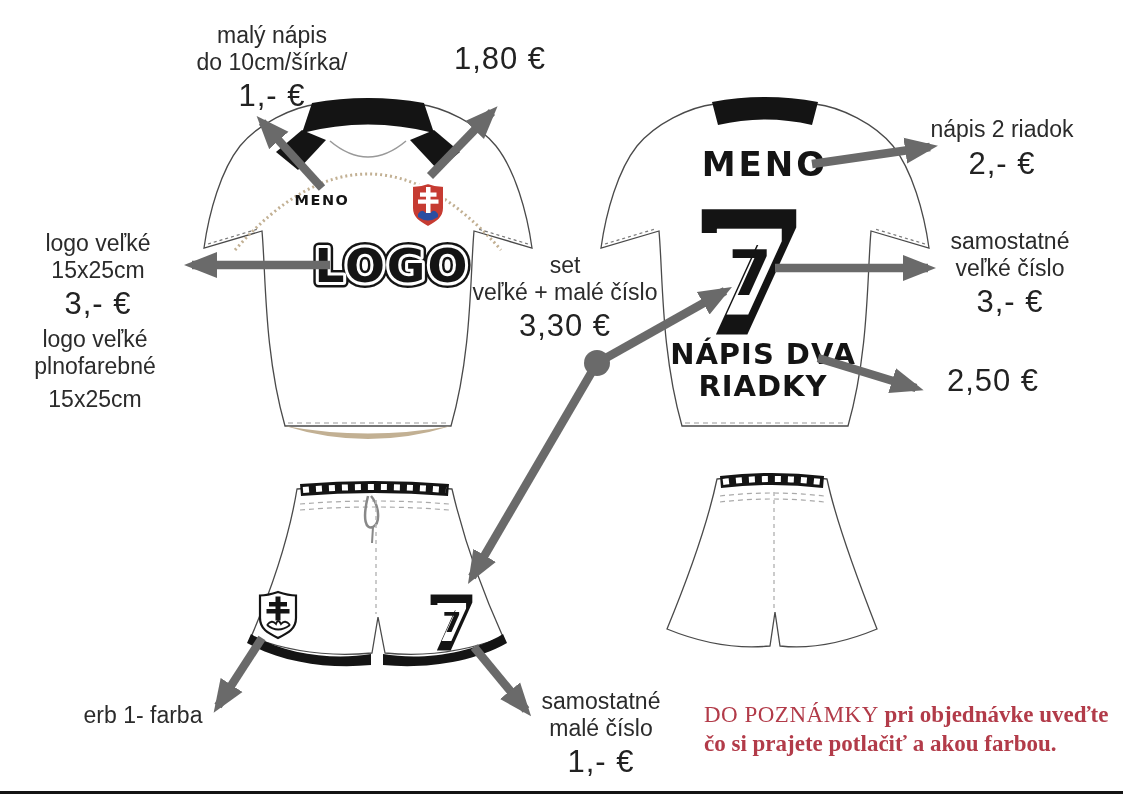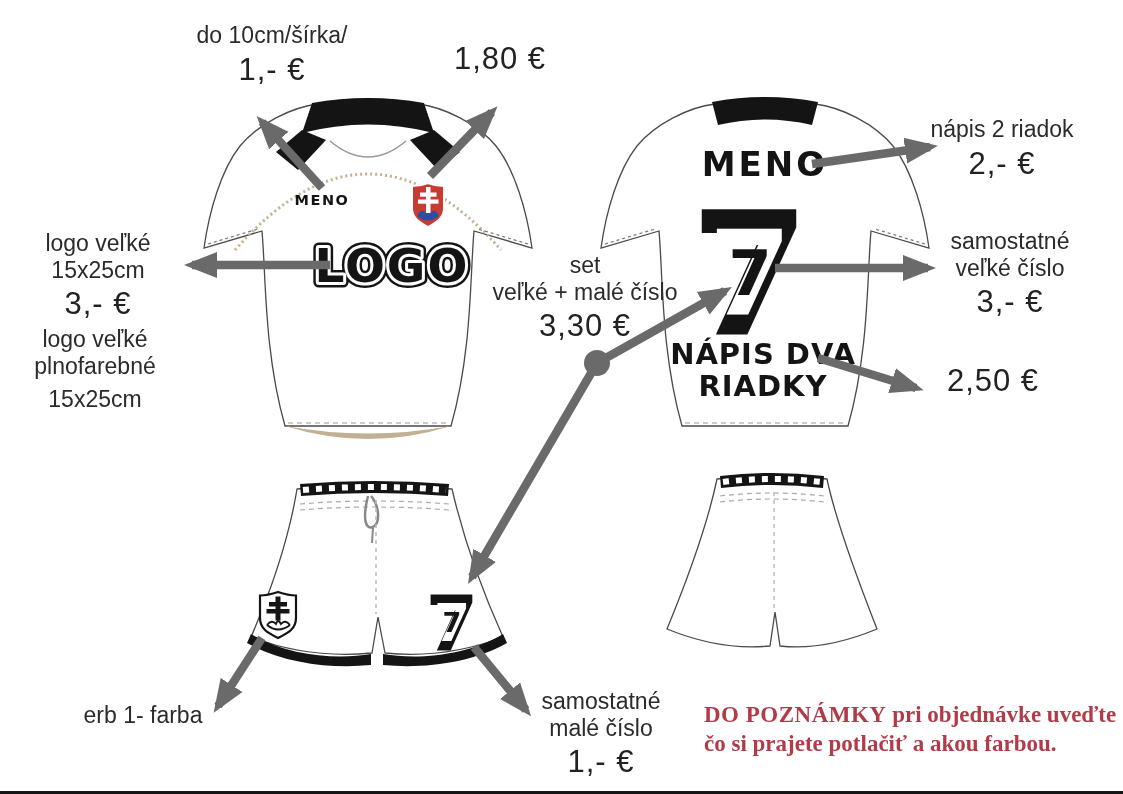--- a/index.html
+++ b/index.html
@@ -139,6 +139,7 @@
   </svg>
 
   <div class="label" style="left:272px;top:22px">
+    <div>malý nápis</div>
     <div>do 10cm/šírka/</div>
     <div class="price">1,- €</div>
   </div>

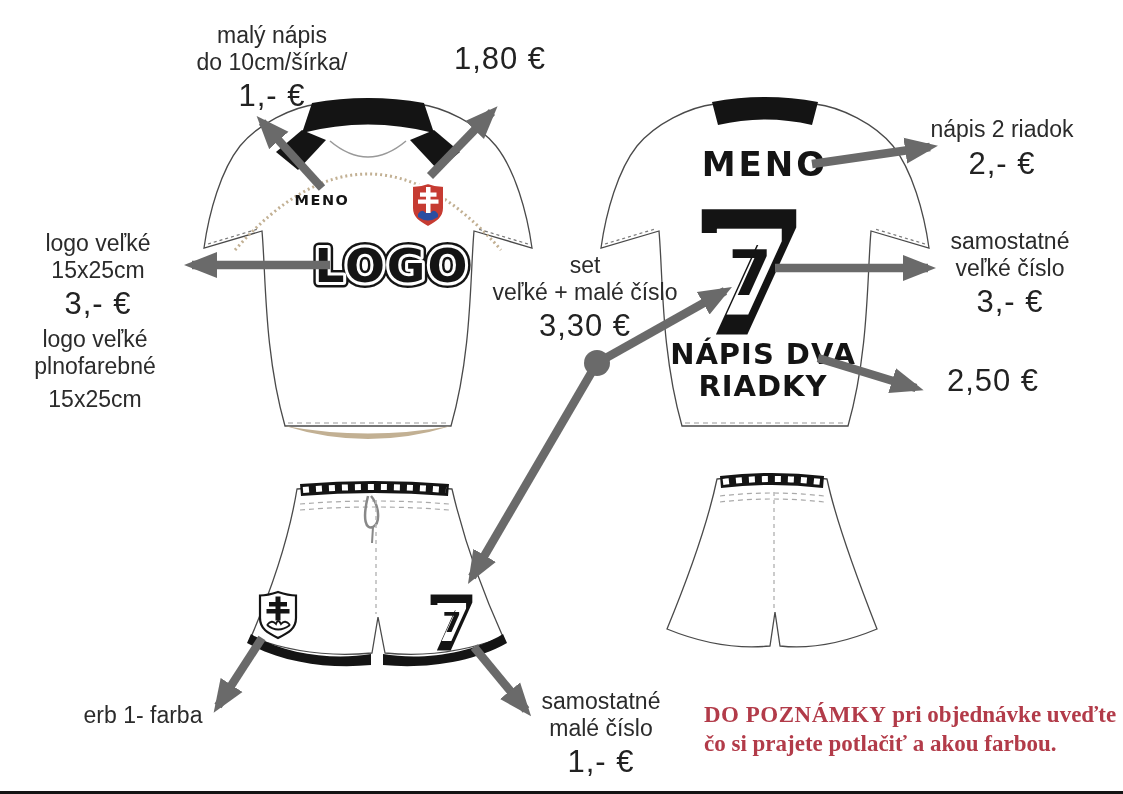--- a/index.html
+++ b/index.html
@@ -165,7 +165,7 @@
     <div class="gap">15x25cm</div>
   </div>
 
-  <div class="label" style="left:585px;top:252px">
+  <div class="label" style="left:565px;top:252px">
     <div>set</div>
     <div>veľké + malé číslo</div>
     <div class="price">3,30 €</div>

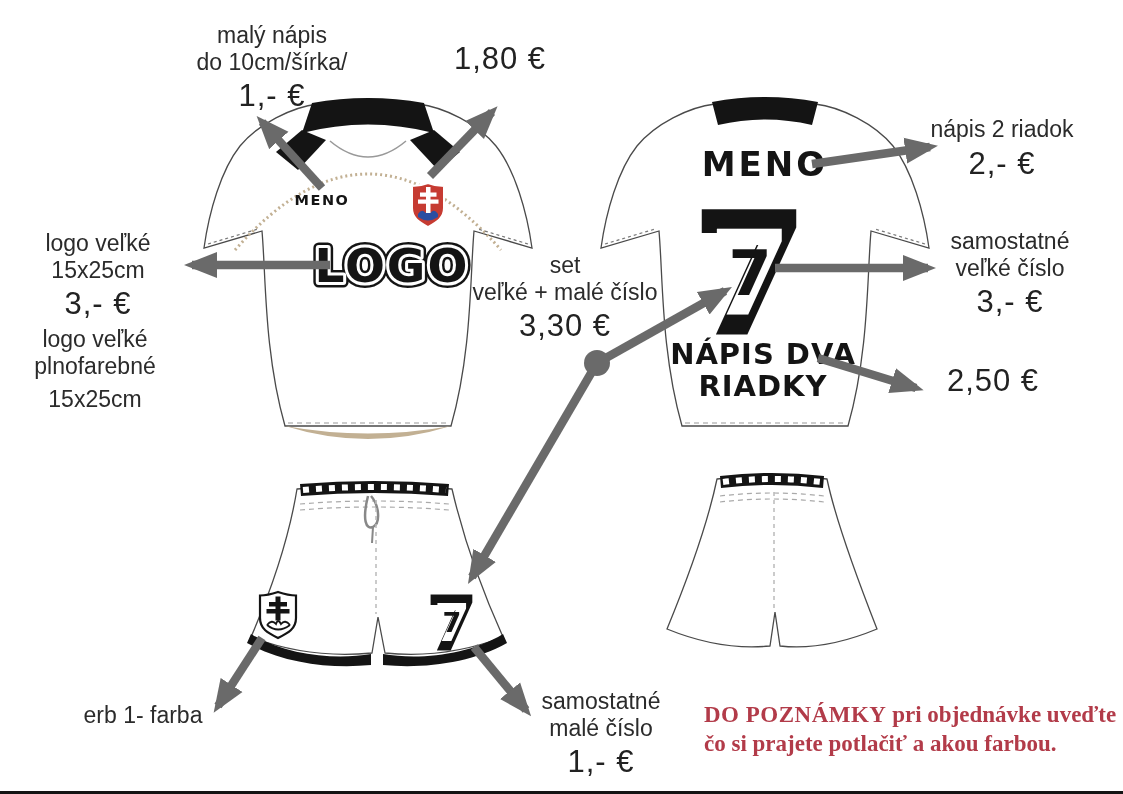--- a/index.html
+++ b/index.html
@@ -20,7 +20,7 @@
     font-family:"Liberation Serif",serif;font-weight:700;
     color:#b23b49;font-size:23px;line-height:1.28;
   }
-  .note strong{font-weight:700;letter-spacing:0.5px;}
+  .note strong{font-weight:400;letter-spacing:0.5px;}
   svg text{font-family:"DejaVu Sans",sans-serif;}
   .garment-line{stroke:#4a4a4a;stroke-width:1.3;fill:#ffffff;}
   .arrow{stroke:#6a6a6a;stroke-width:8.5;fill:none;}

